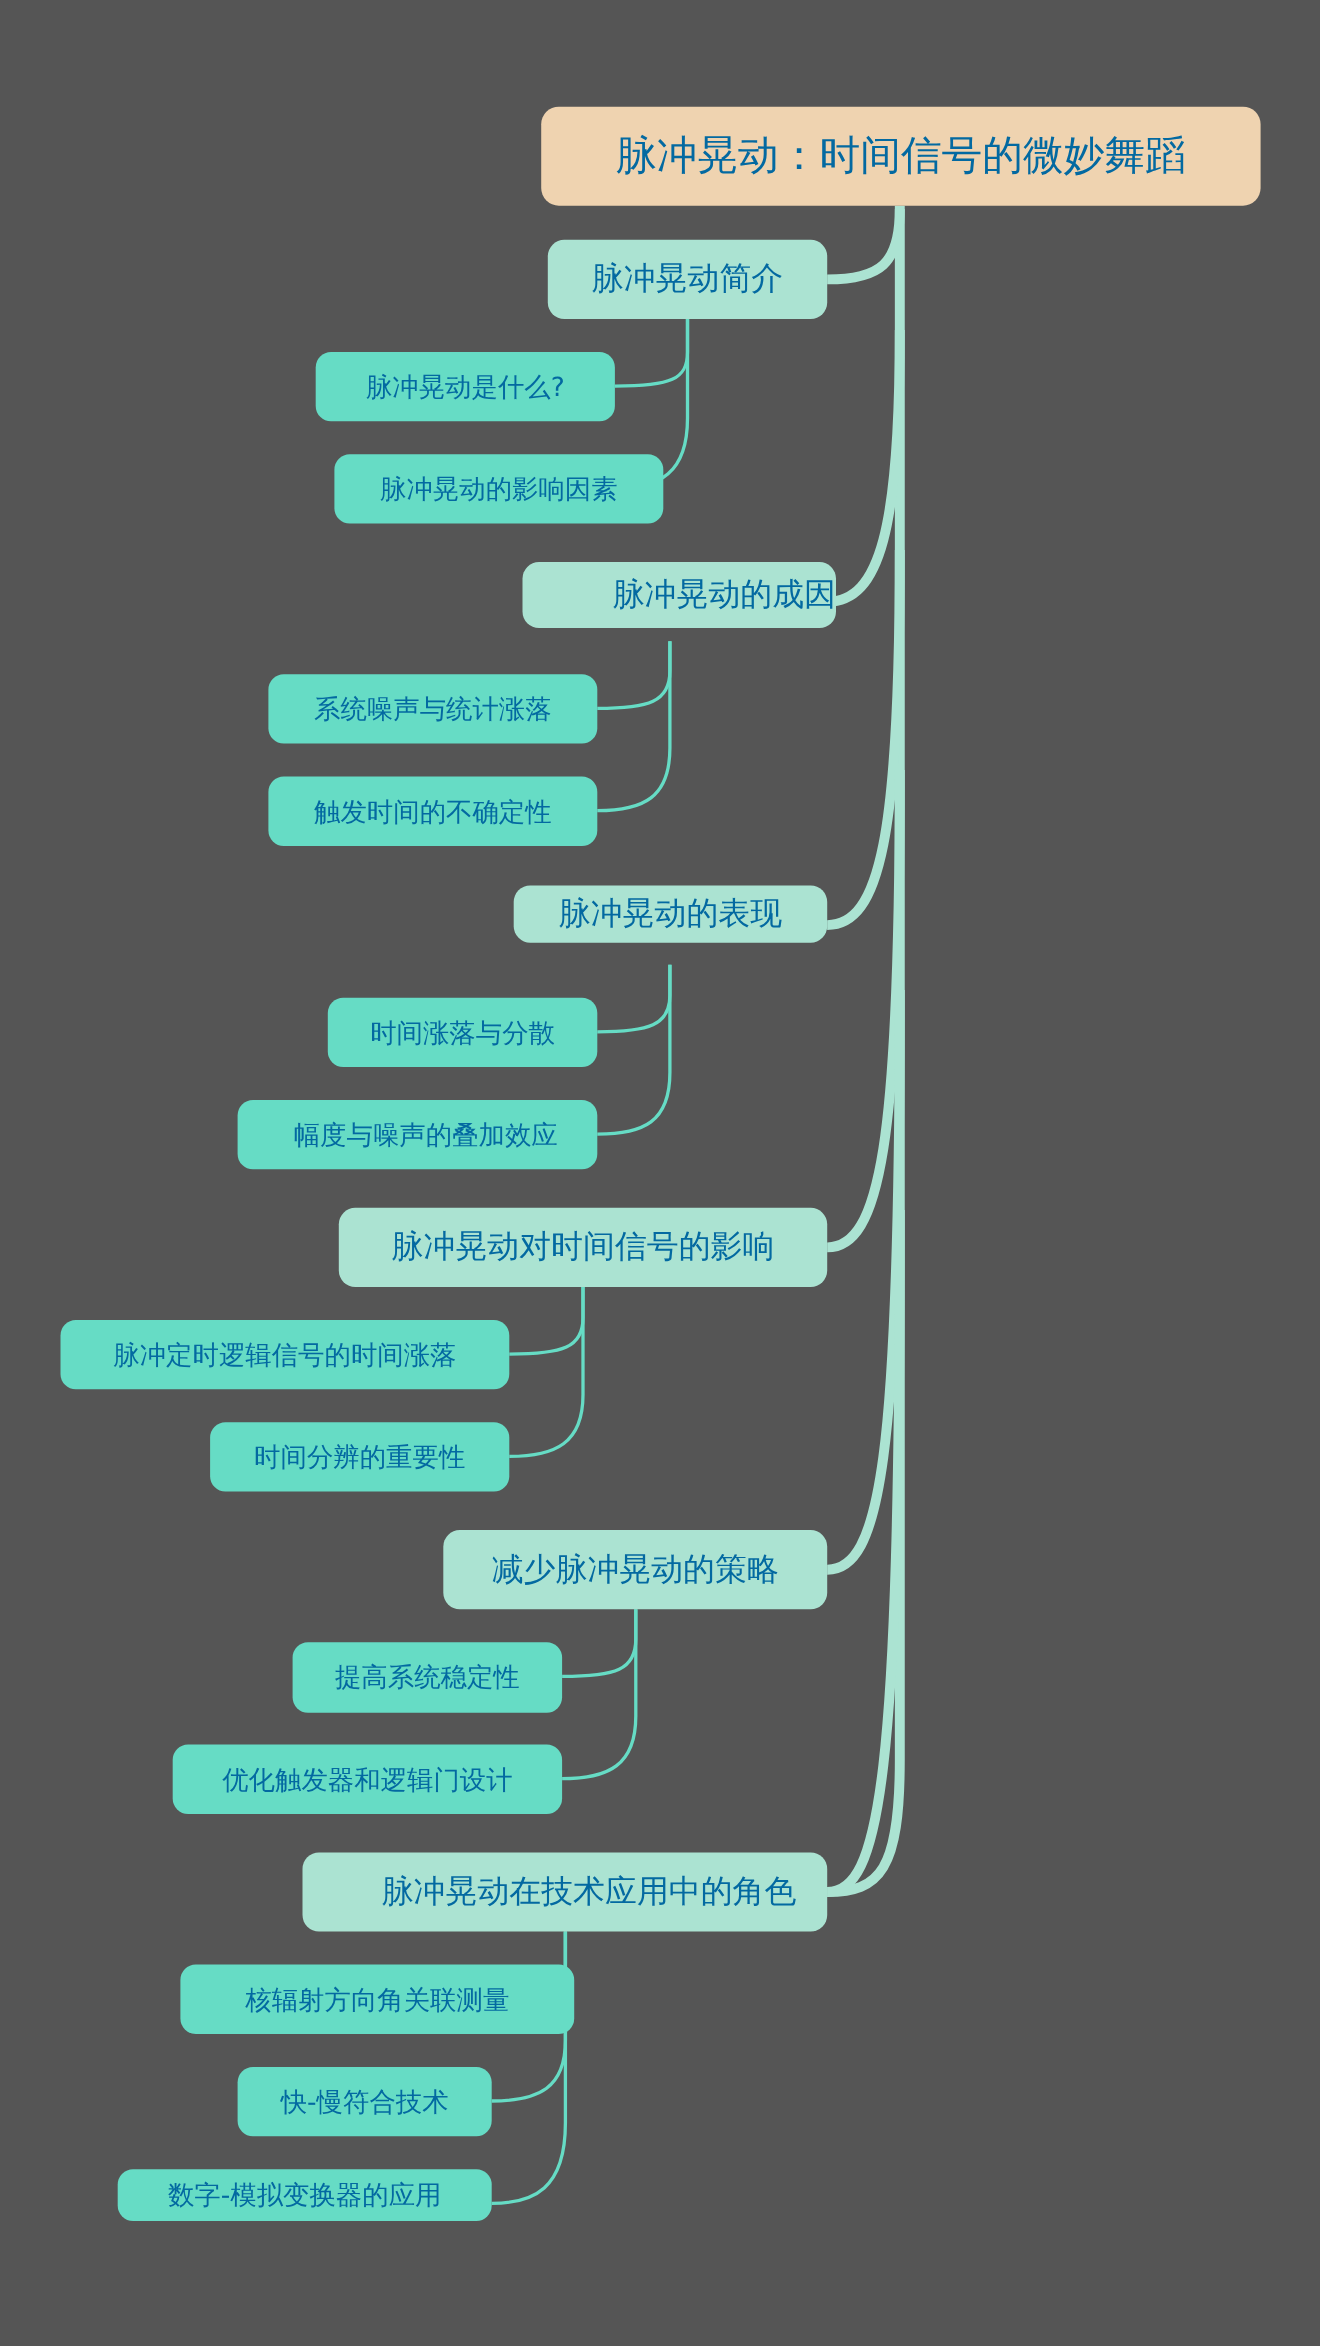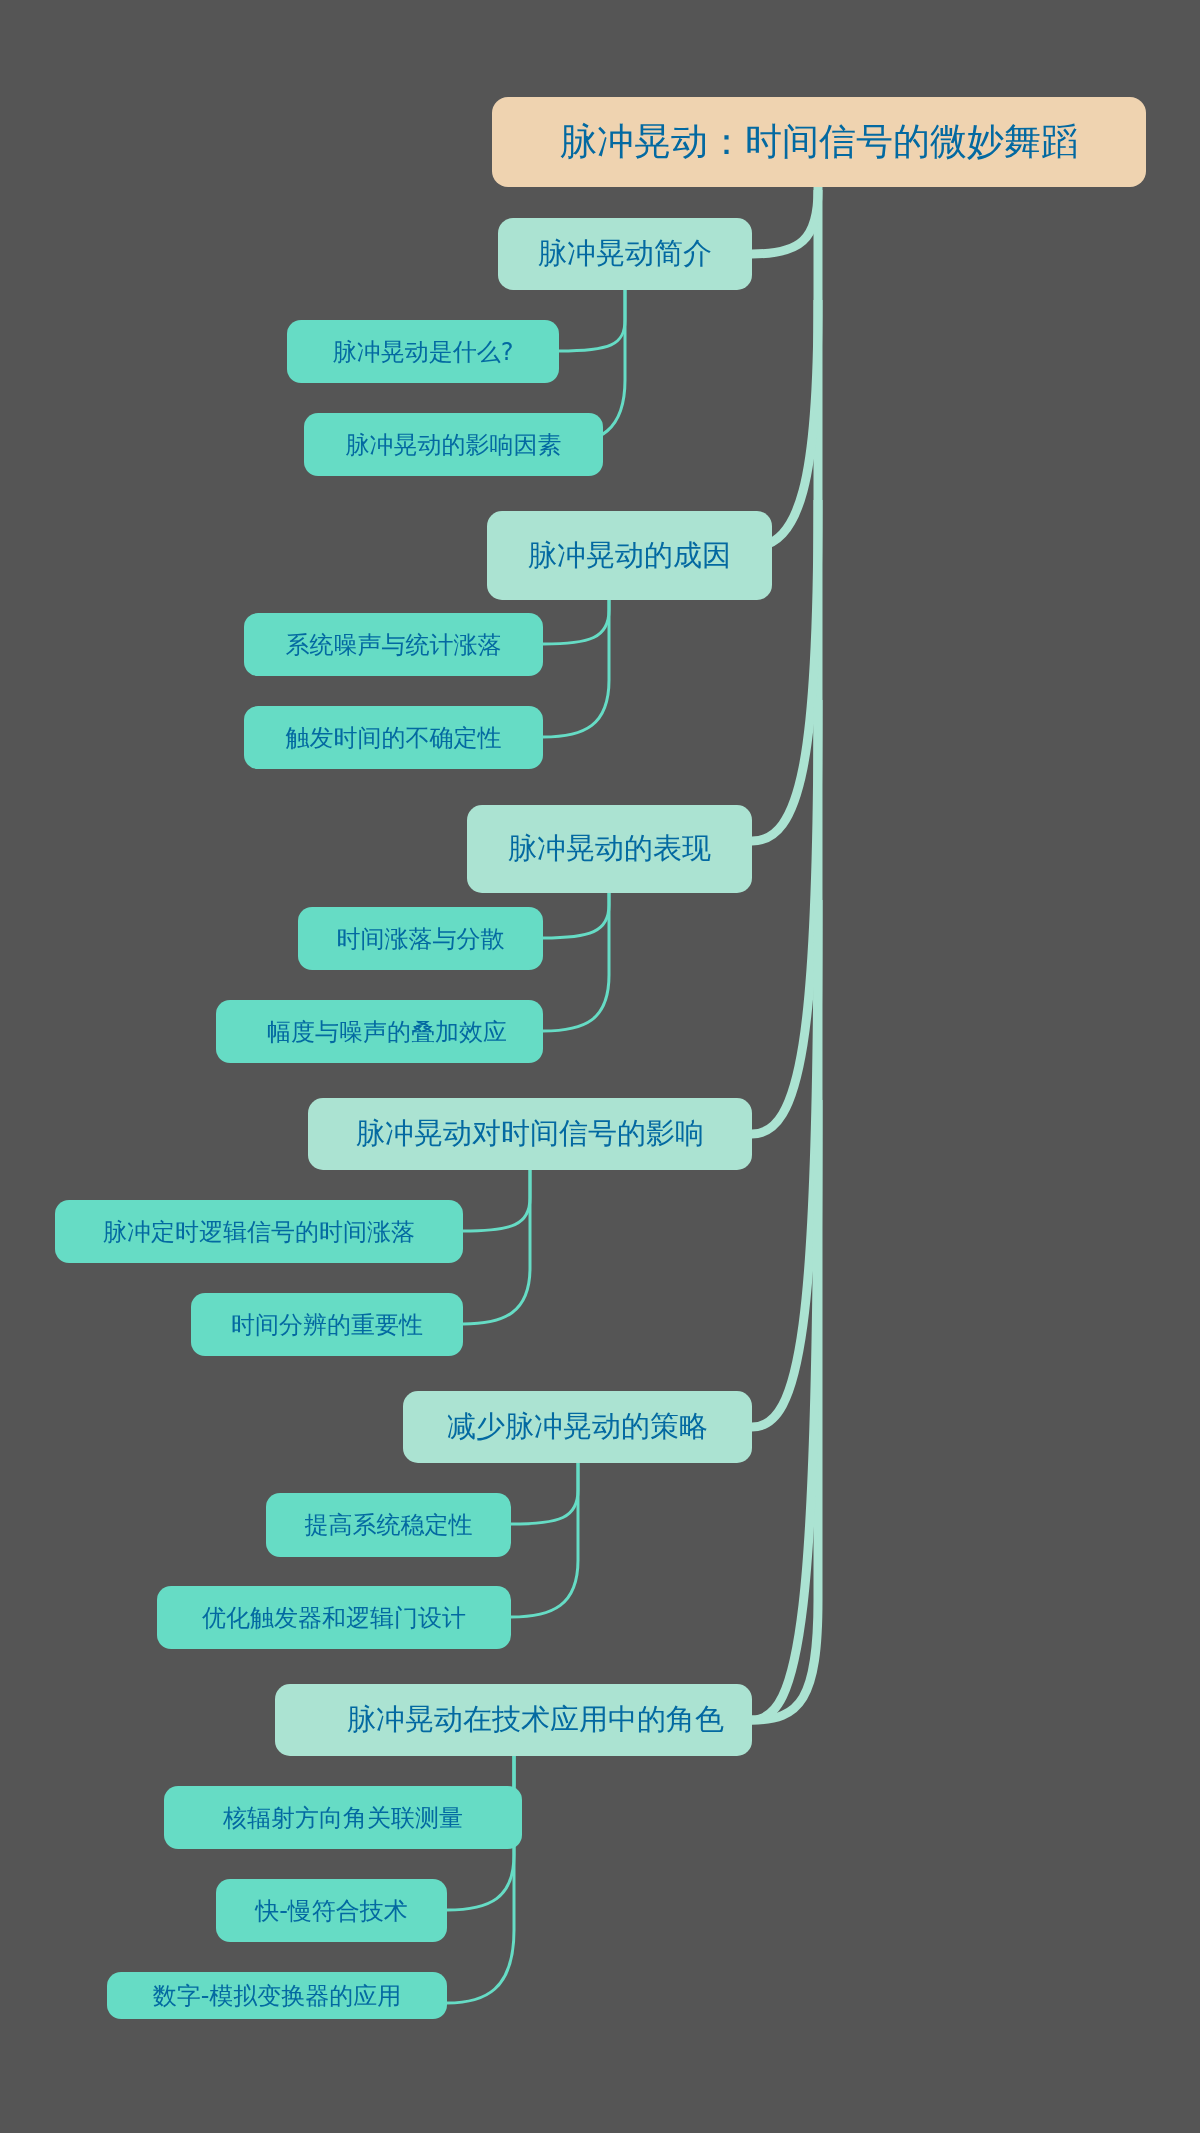--- a/index.html
+++ b/index.html
@@ -59,7 +59,7 @@
   <span>脉冲晃动的影响因素</span>
 </div>
 
-<div class="node l1" style="left:487px; top:511px; width:285px; height:89px;">
+<div class="node l1" style="left:475px; top:511px; width:285px; height:60px;justify-content:flex-end;">
   <span>脉冲晃动的成因</span>
 </div>
 <div class="node l2" style="left:244px; top:613px; width:299px; height:63px;">

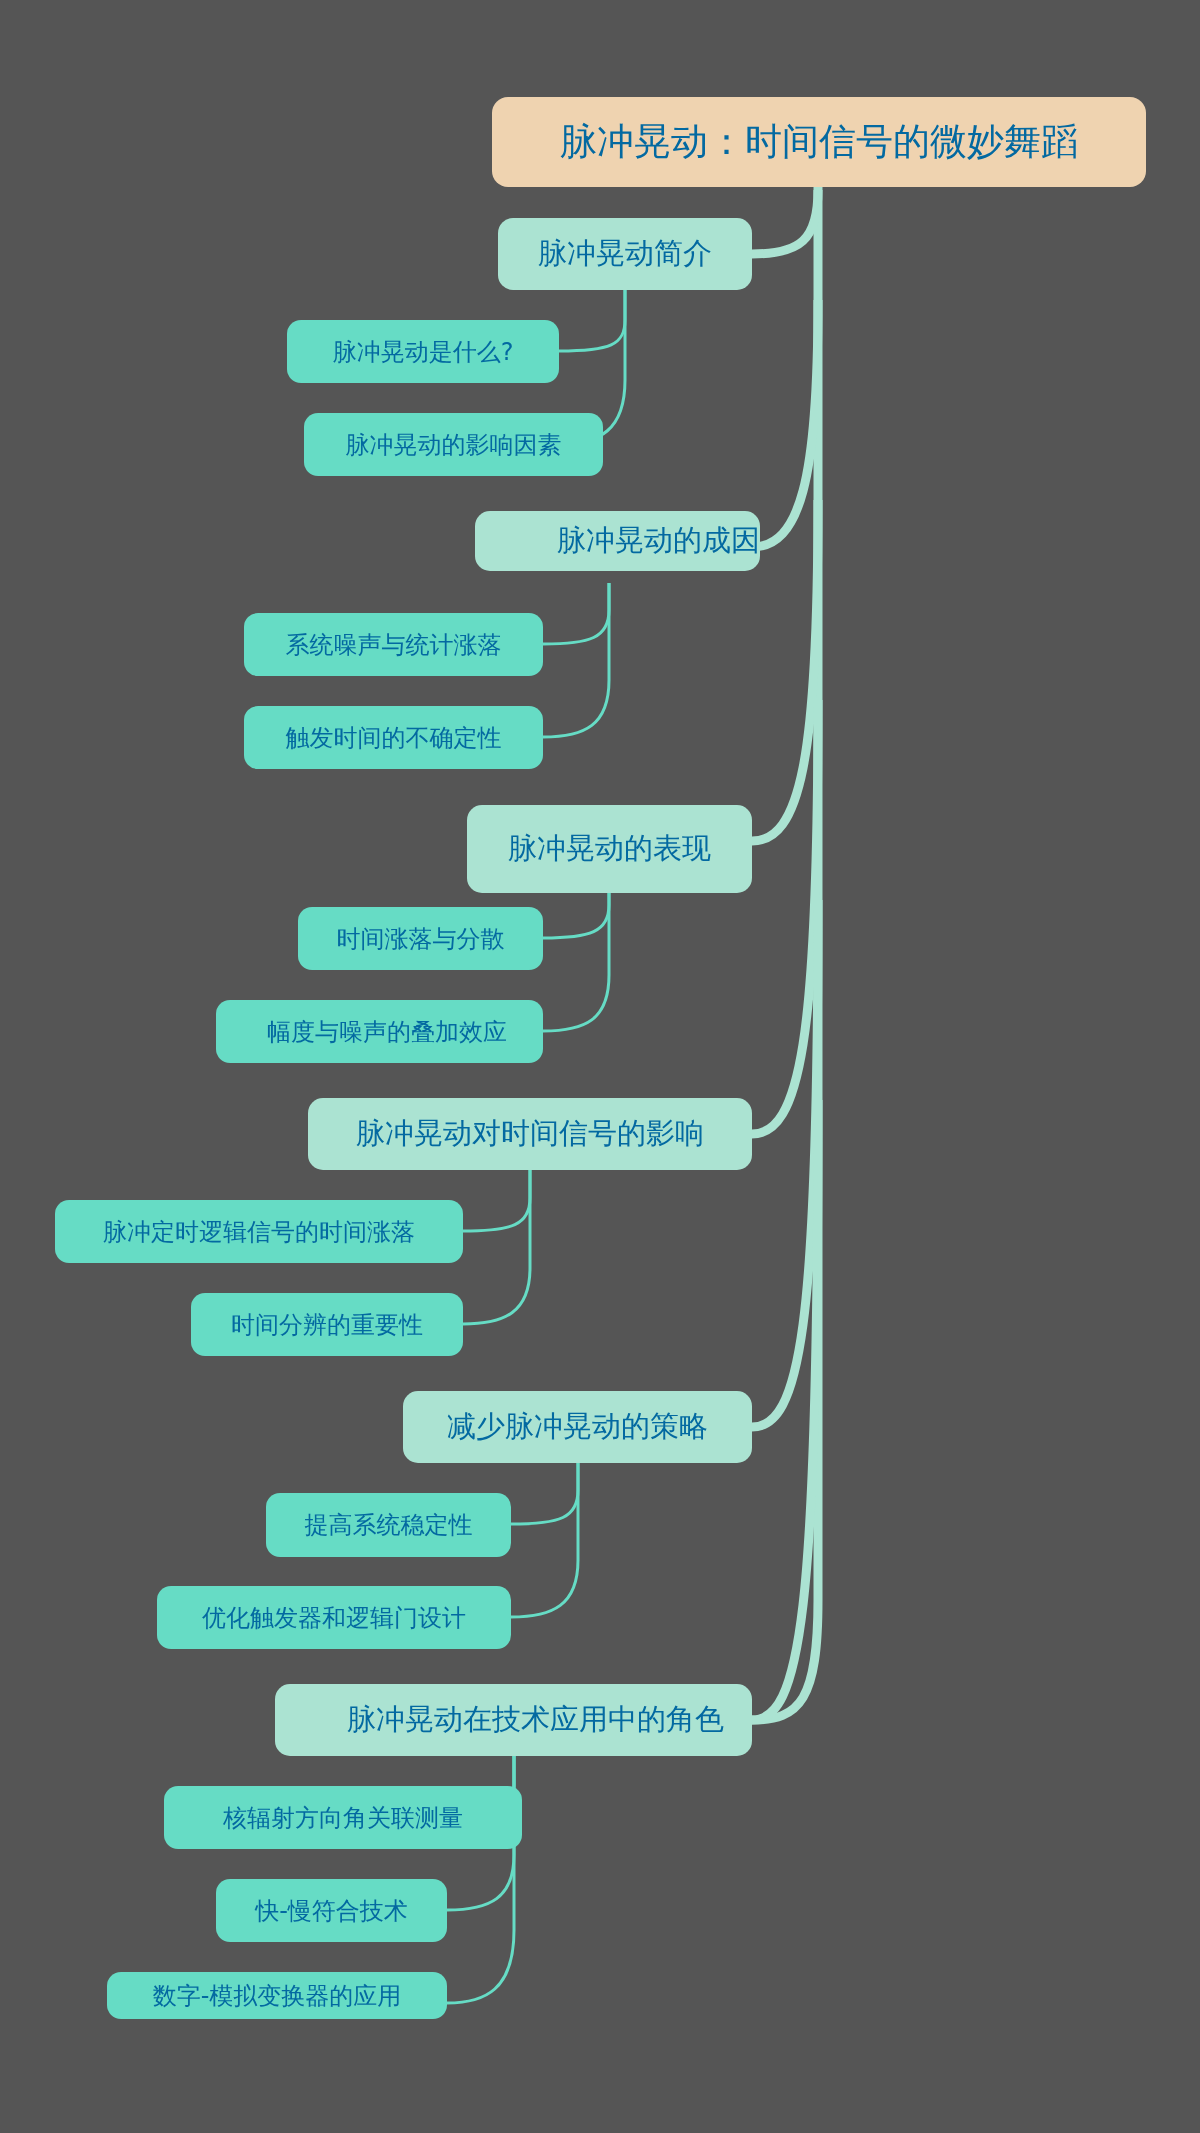--- a/index.html
+++ b/index.html
@@ -69,7 +69,7 @@
   <span>触发时间的不确定性</span>
 </div>
 
-<div class="node l1" style="left:467px; top:805px; width:285px; height:88px;">
+<div class="node l1" style="left:467px; top:805px; width:285px; height:52px;">
   <span>脉冲晃动的表现</span>
 </div>
 <div class="node l2" style="left:298px; top:907px; width:245px; height:63px;">

